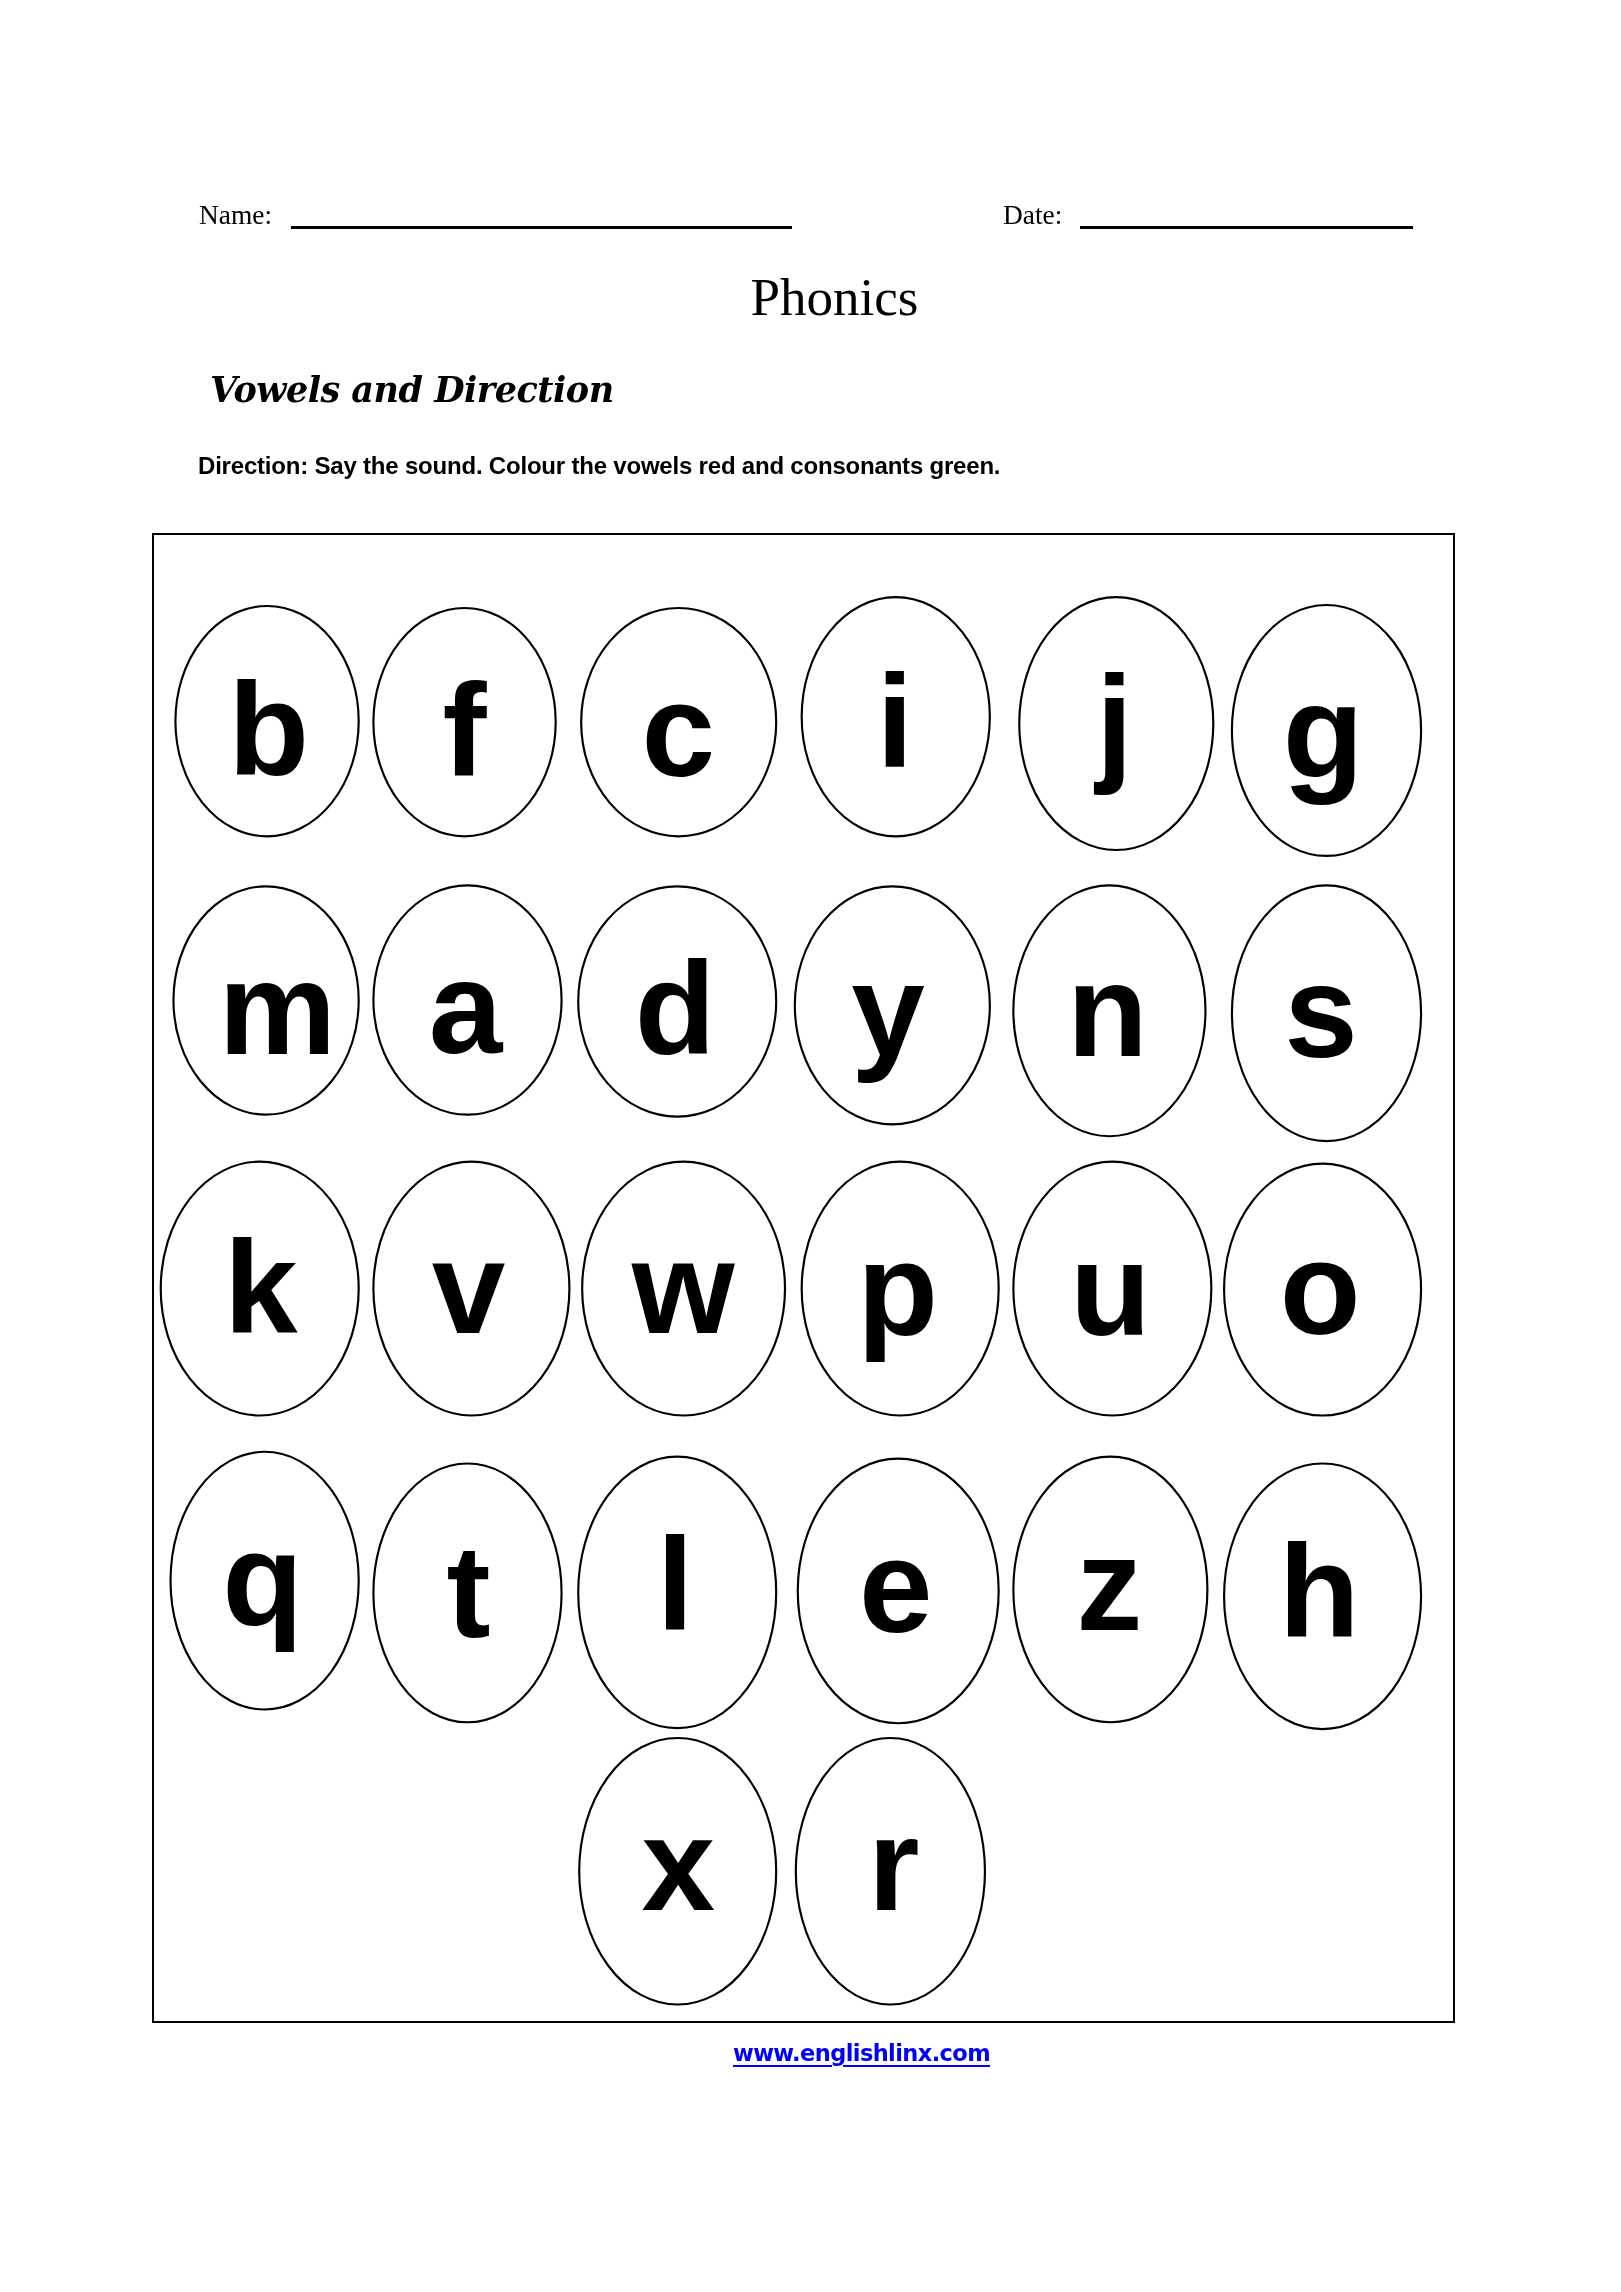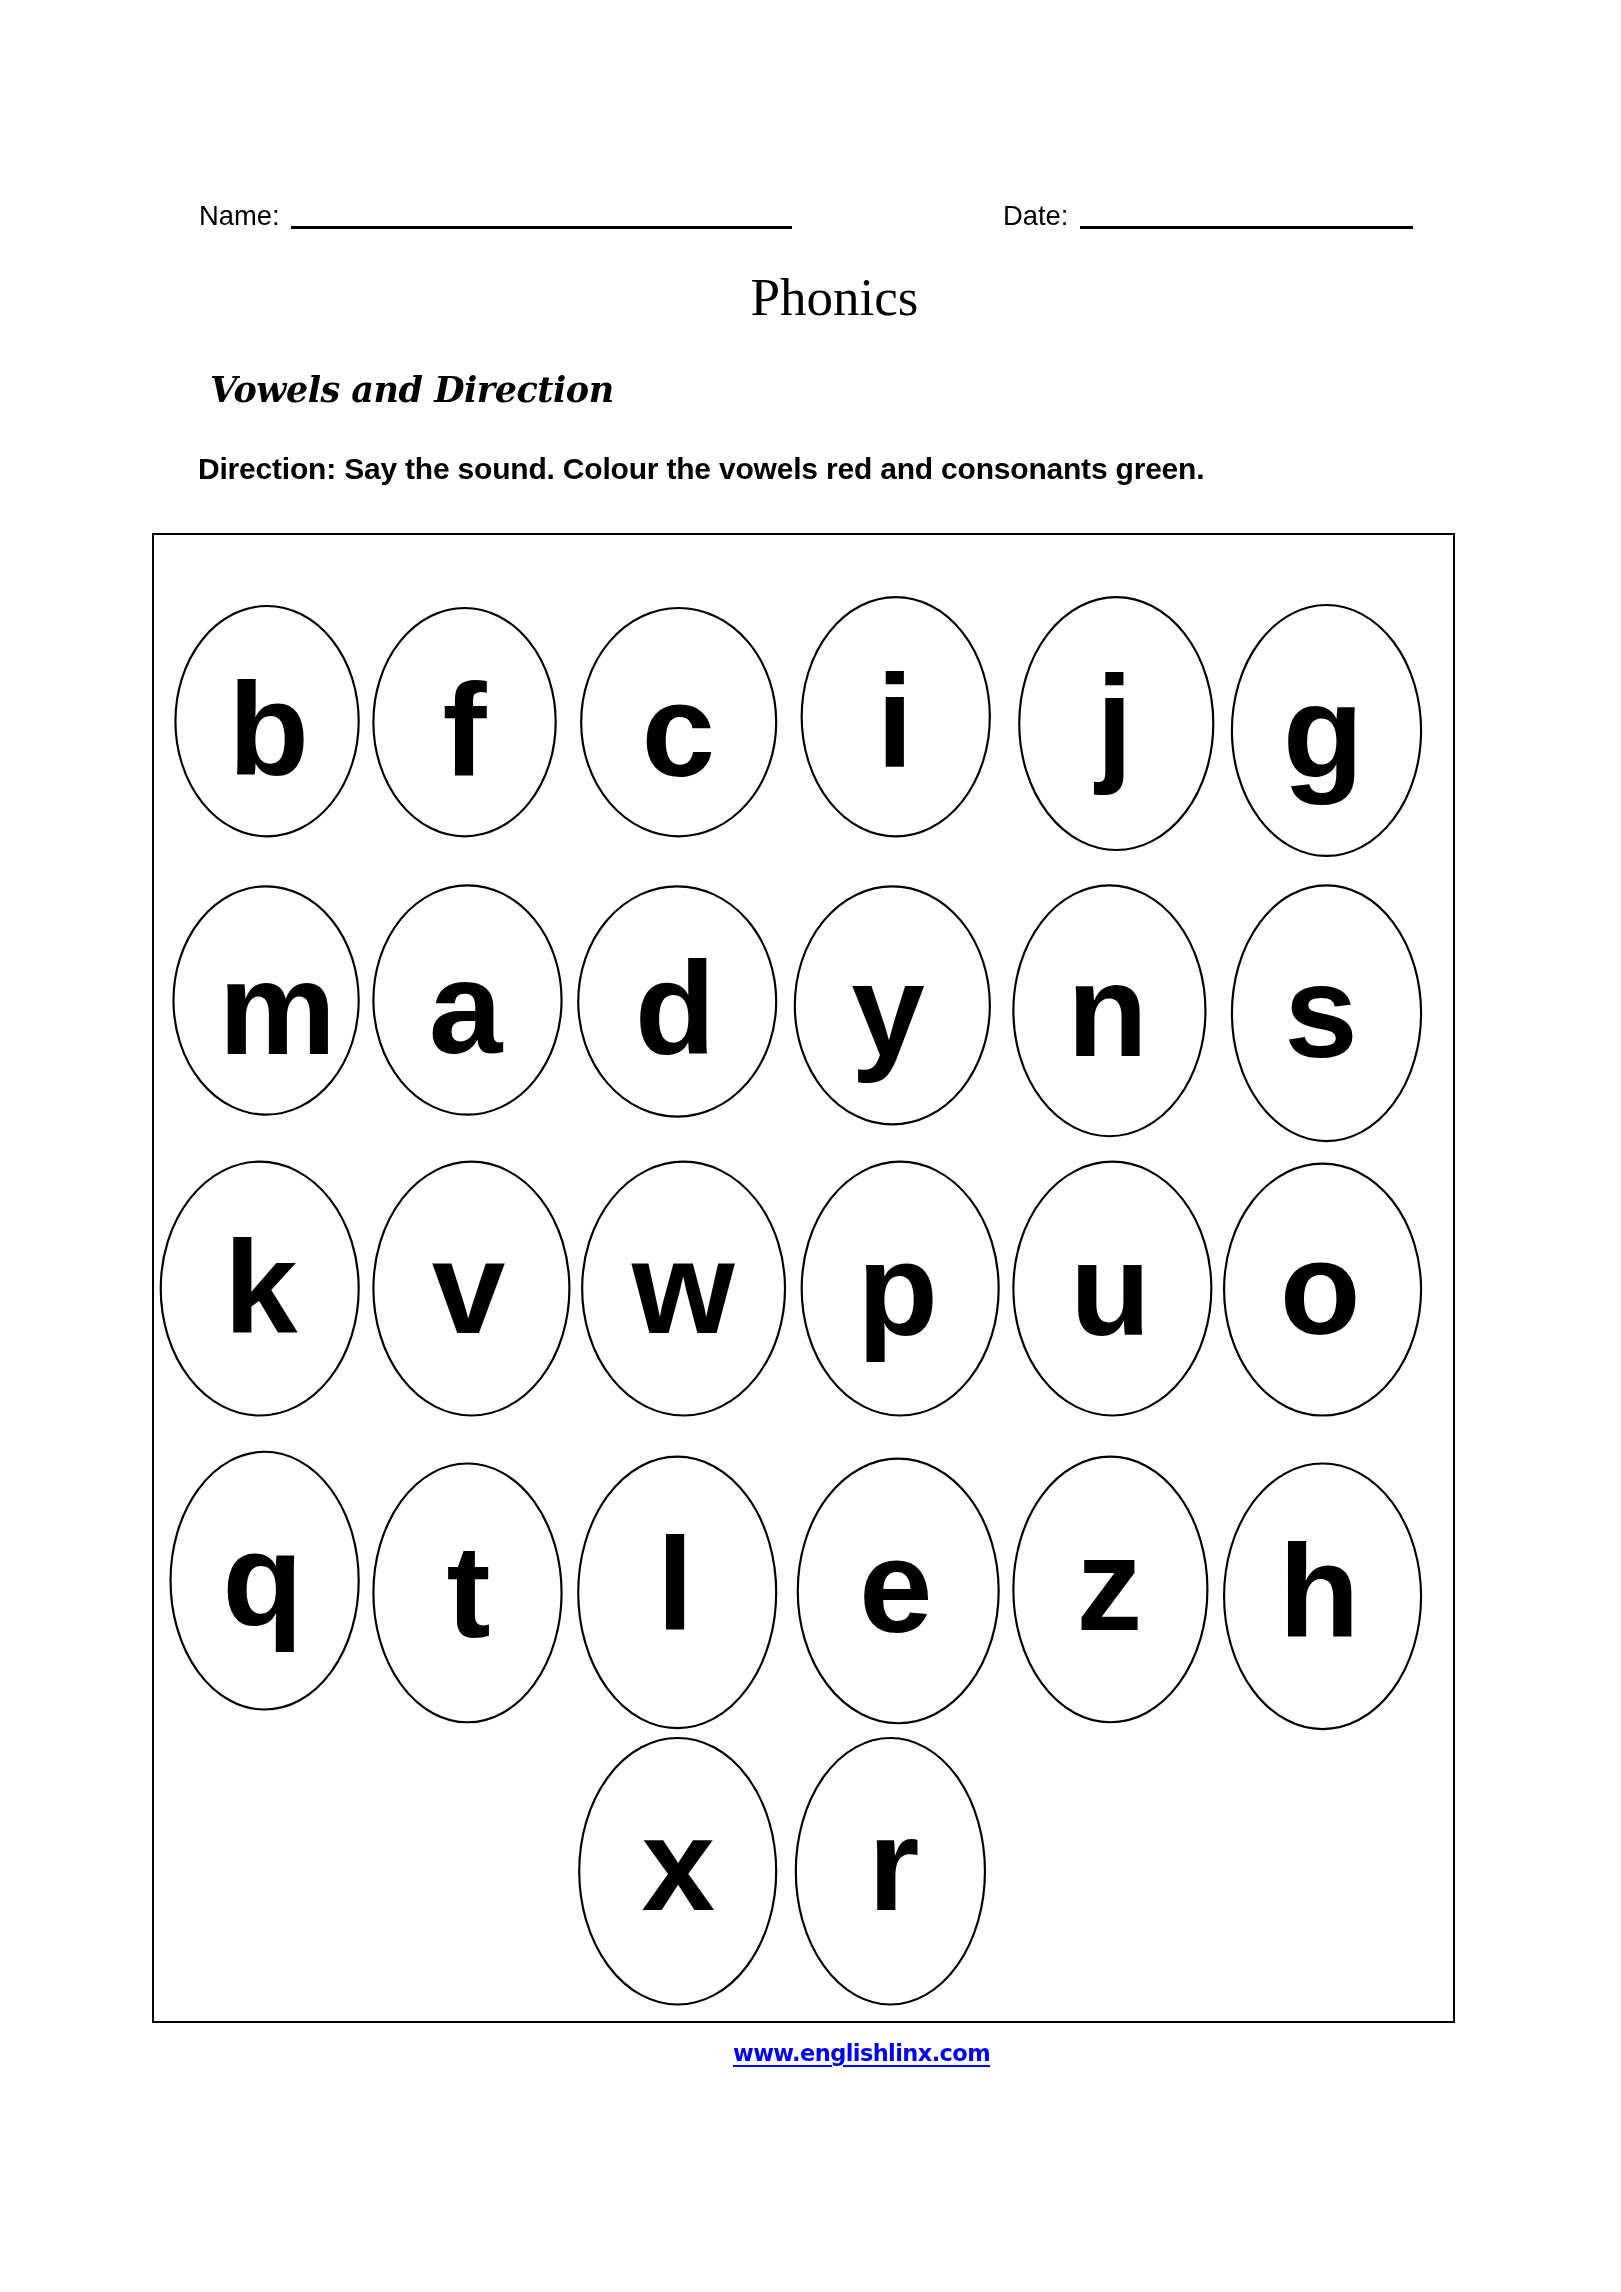--- a/index.html
+++ b/index.html
@@ -5,7 +5,7 @@
   html, body { margin: 0; padding: 0; background: #ffffff; }
   body { width: 1621px; height: 2293px; position: relative; overflow: hidden; font-family: "Liberation Sans", sans-serif; color: #000; }
   .abs { position: absolute; white-space: nowrap; }
-  .label { font-family: Liberation Sans, sans-serif; font-size: 27.4px; line-height: 1; }
+  .label { font-family: Liberation Serif, serif; font-size: 27.4px; line-height: 1; }
   .blank { position: absolute; height: 2.9px; background: #000; }
   .title { font-family: "Liberation Serif", serif; font-weight: normal; font-size: 53px; line-height: 1; padding-left: 24px; }
   .subtitle { font-family: "DejaVu Serif", serif; font-weight: bold; font-style: italic; font-size: 35px; line-height: 1; letter-spacing: -0.5px; }

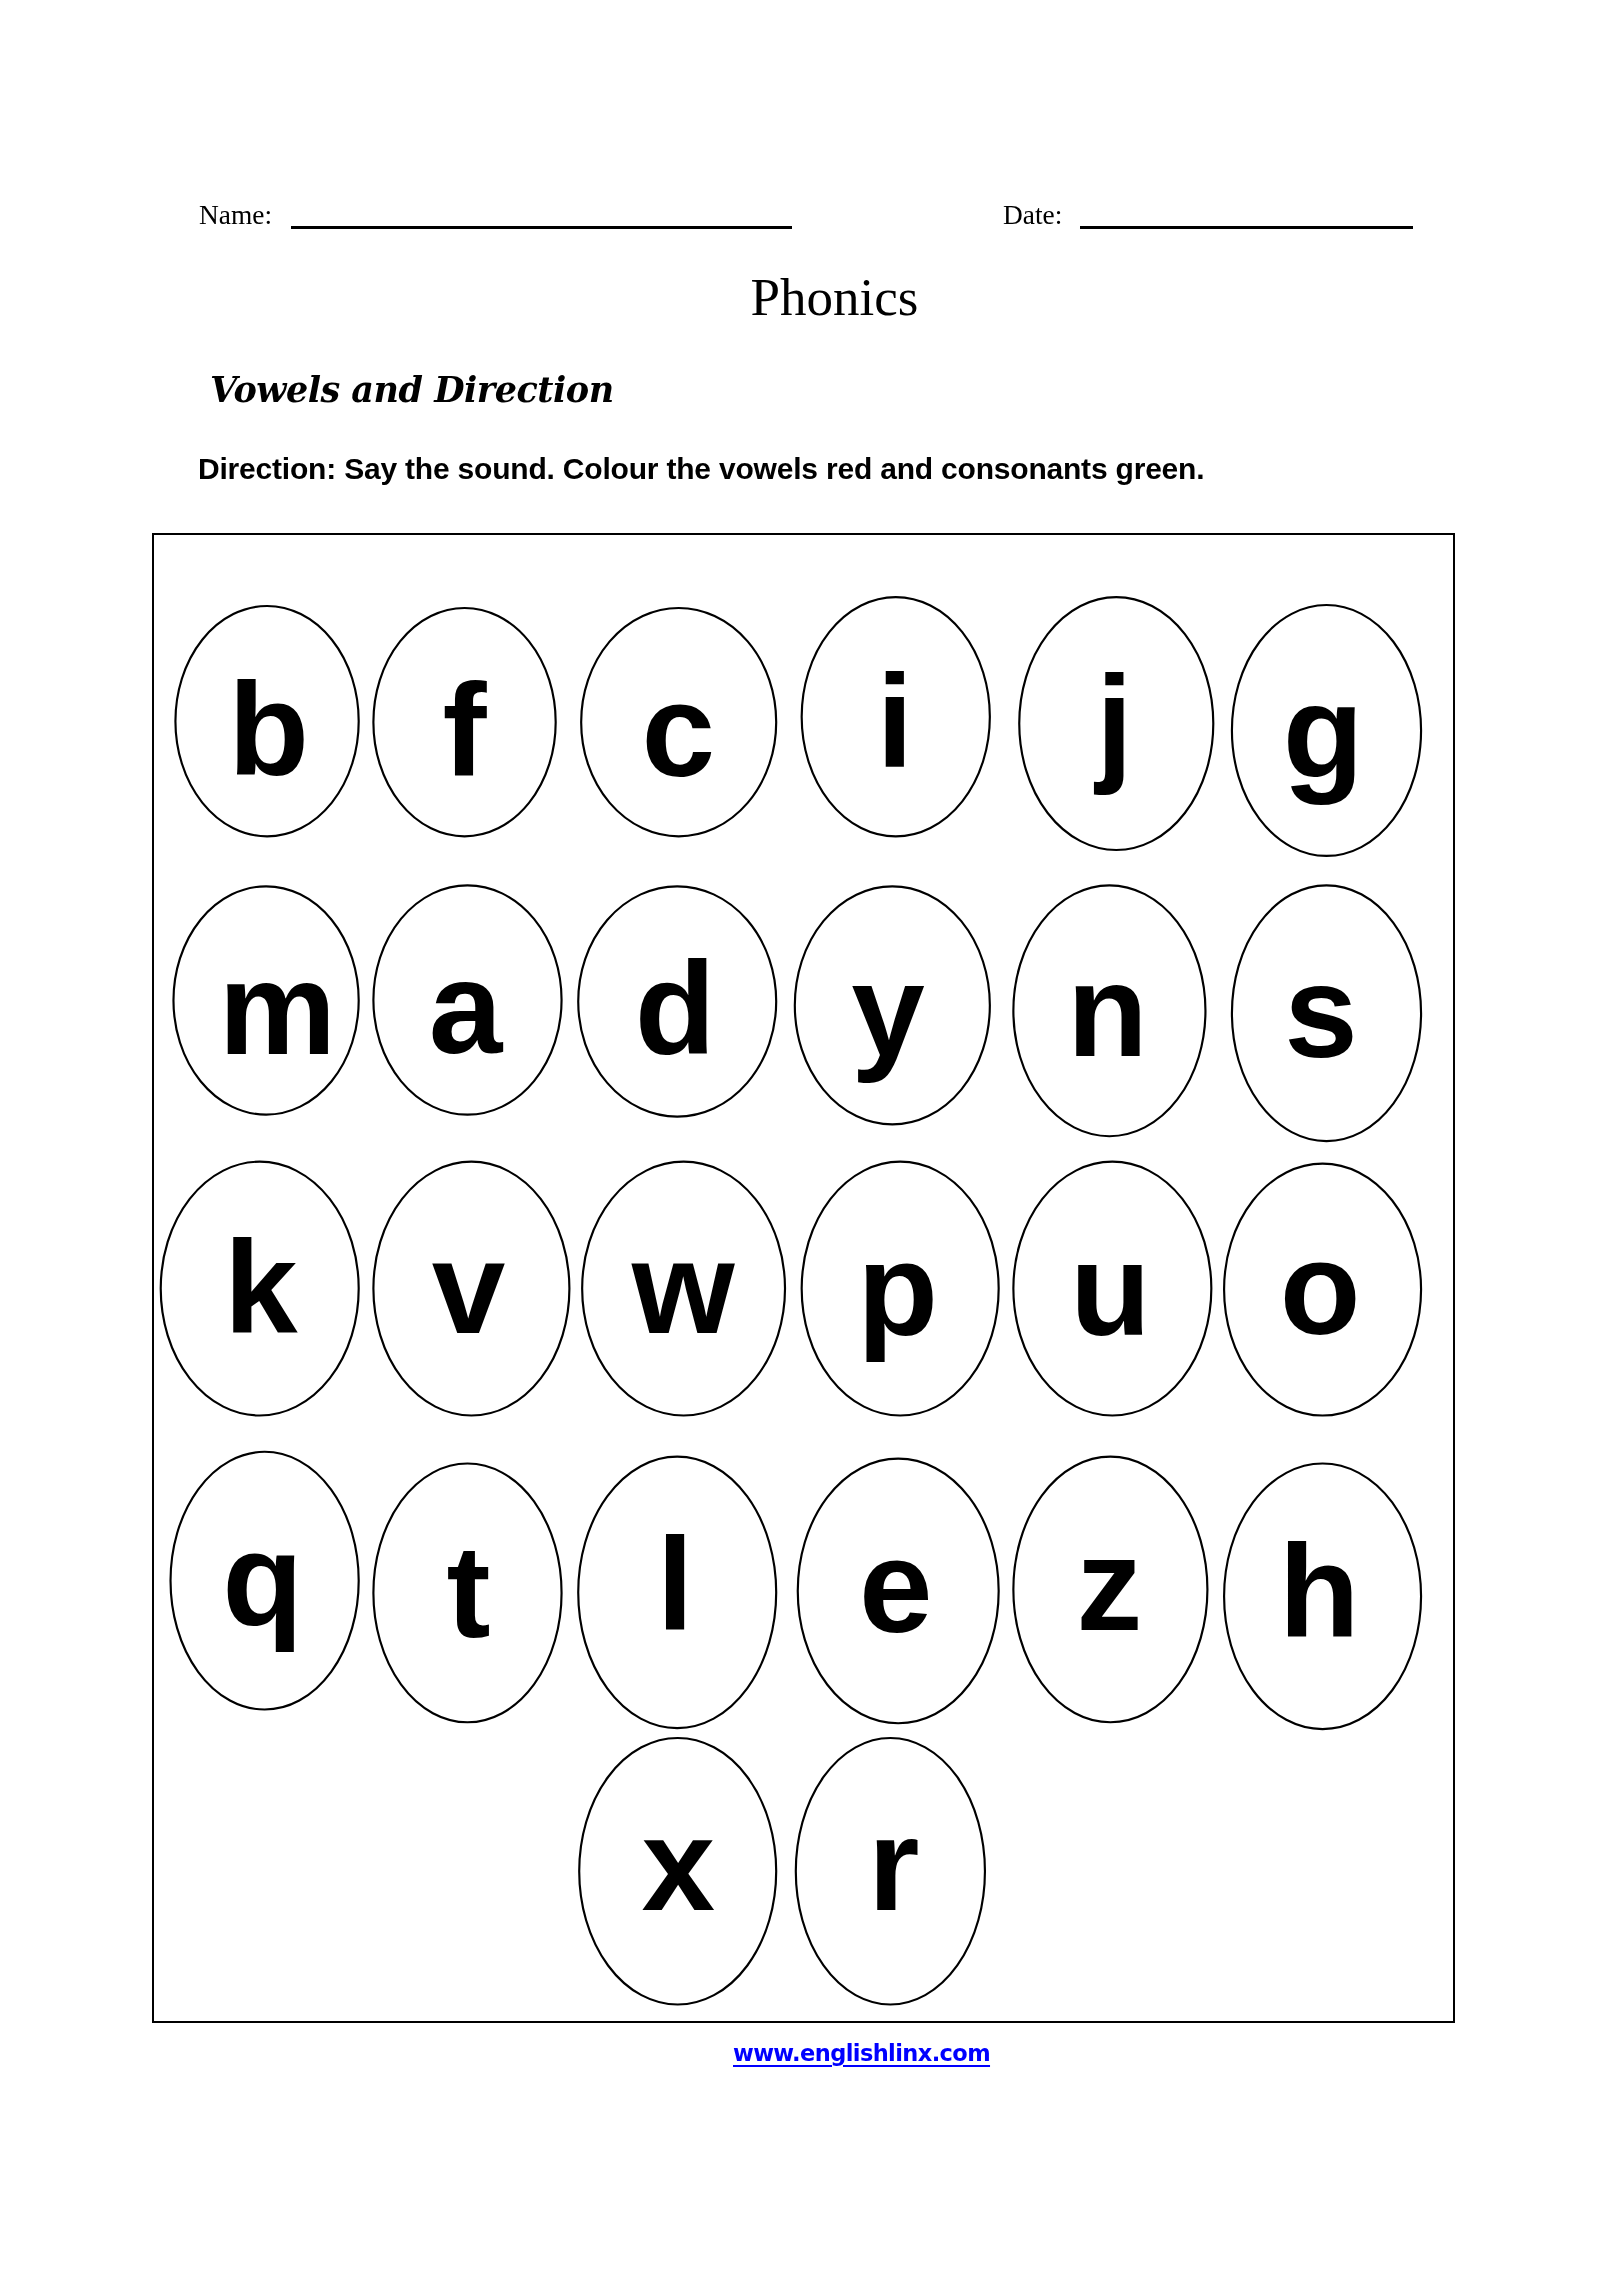--- a/index.html
+++ b/index.html
@@ -9,7 +9,7 @@
   .blank { position: absolute; height: 2.9px; background: #000; }
   .title { font-family: "Liberation Serif", serif; font-weight: normal; font-size: 53px; line-height: 1; padding-left: 24px; }
   .subtitle { font-family: "DejaVu Serif", serif; font-weight: bold; font-style: italic; font-size: 35px; line-height: 1; letter-spacing: -0.5px; }
-  .direction { font-family: "Liberation Sans", sans-serif; font-weight: bold; font-size: 30px; line-height: 1; letter-spacing: -0.2px; }
+  .direction { font-family: "Liberation Sans", sans-serif; font-weight: bold; font-size: 24px; line-height: 1; letter-spacing: -0.2px; }
   .box { position: absolute; left: 152px; top: 533px; width: 1299px; height: 1486px; border: 2.9px solid #000; }
   svg.sheet { position: absolute; left: 0; top: 0; }
   svg.sheet ellipse { fill: #fff; stroke: #000; stroke-width: 2.2; }

